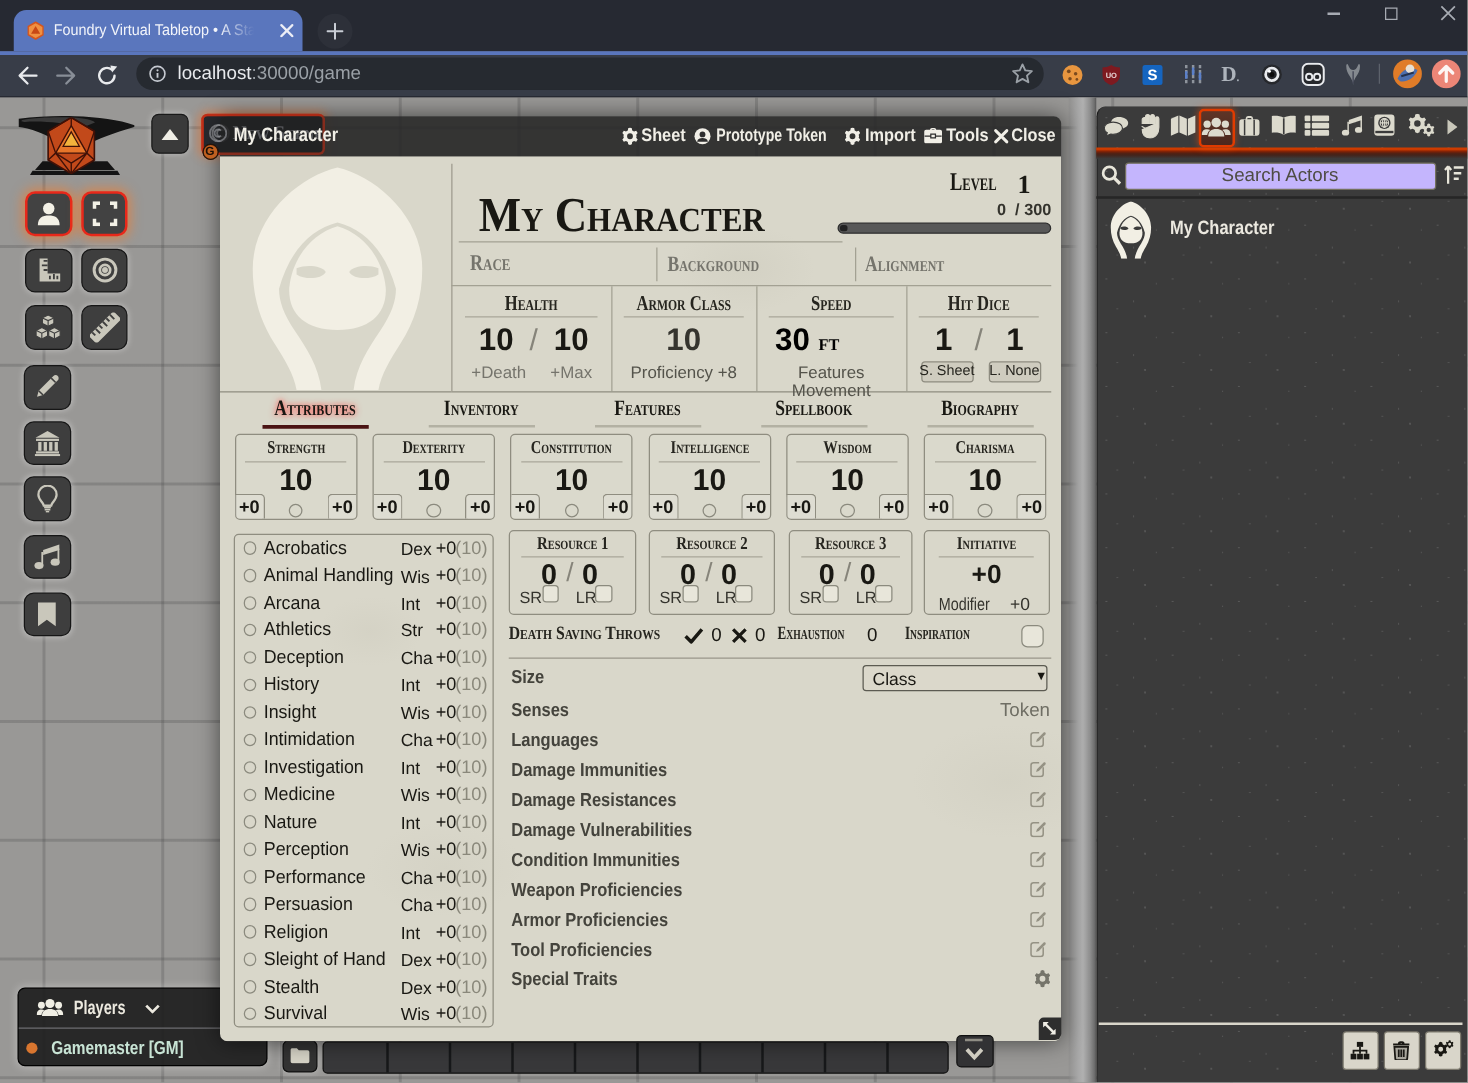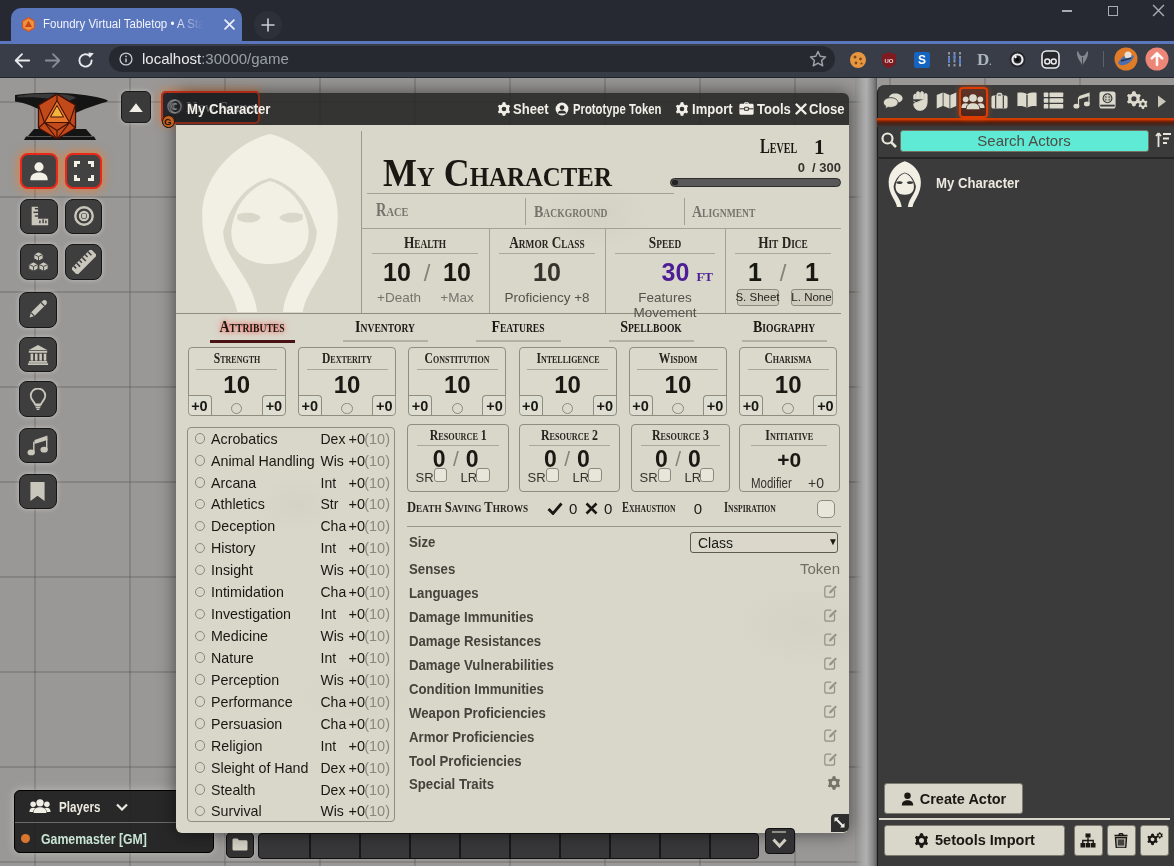--- a/index.html
+++ b/index.html
@@ -683,7 +683,7 @@
       <circle cx="6.5" cy="6.5" r="5" stroke="#e8e6da" stroke-width="2.2" fill="none"></circle>
       <path d="M10.3 10.3 L15 15" stroke="#e8e6da" stroke-width="2.6"></path>
     </svg>
-<div class="abs ctr" style="left:899.5px;top:129.5px;width:249px;height:22.5px;background:#5eead4;border:1px solid #74715f;border-radius:3px;font-size:15px;color:#4e4c44;">Search Actors</div>
+<div class="abs ctr" style="left:899.5px;top:129.5px;width:249px;height:22.5px;background:#c4b5fd;border:1px solid #74715f;border-radius:3px;font-size:15px;color:#4e4c44;">Search Actors</div>
 <svg class="abs" style="left:1155px;top:132px;" width="17" height="16" viewBox="0 0 17 16">
       <path d="M3.5 1 V15 M3.5 1 L1 4 M3.5 1 L6 4" stroke="#e8e6da" stroke-width="1.8" fill="none"></path>
       <path d="M8 2 H16 M8 6.5 H14 M8 11 H12" stroke="#e8e6da" stroke-width="2"></path>

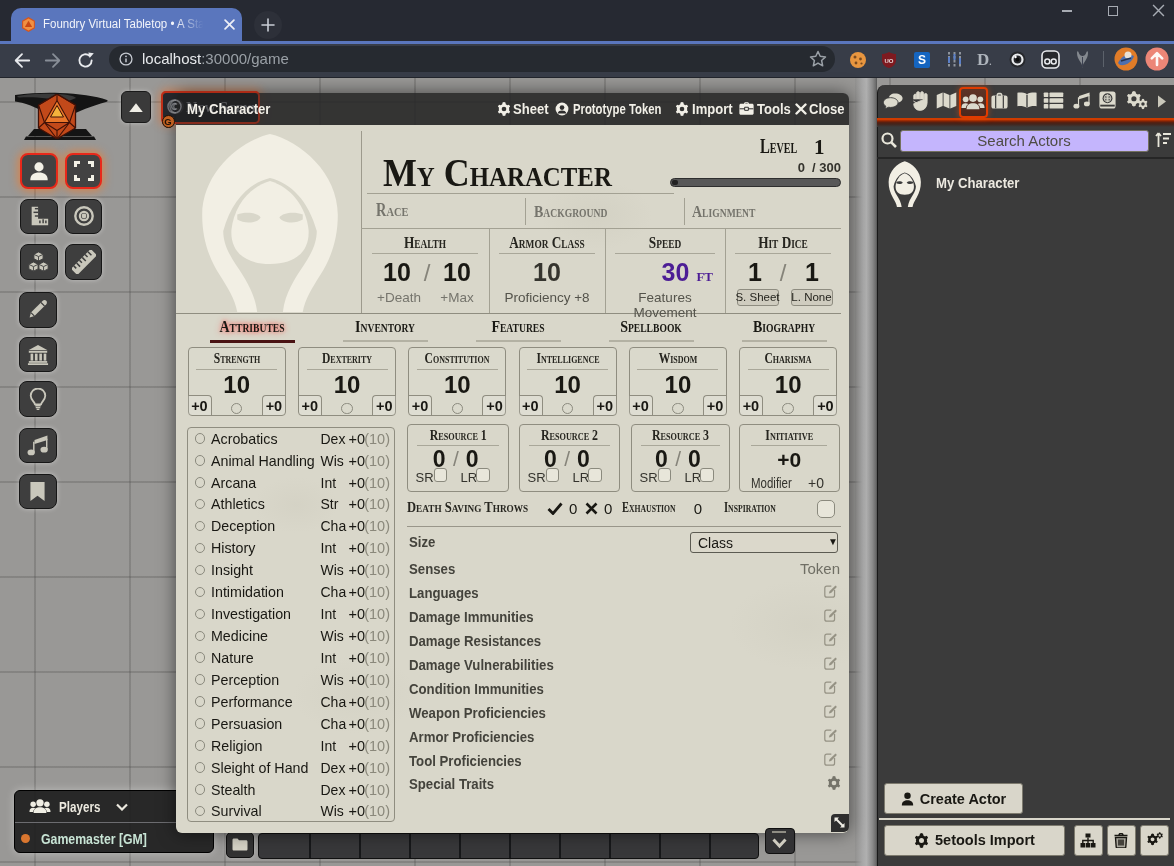--- a/index.html
+++ b/index.html
@@ -360,7 +360,7 @@
 <div class="abs" style="left:431px;top:290px;width:52px;text-align:center;font-size:13.5px;color:#75746c;">+Max</div>
 <div class="abs" style="left:489px;top:258px;width:116px;text-align:center;font-size:25px;font-weight:bold;color:#35342e;">10</div>
 <div class="abs" style="left:489px;top:290px;width:116px;text-align:center;font-size:13.5px;color:#54534b;">Proficiency +8</div>
-<div class="abs" style="left:593px;top:258px;width:120px;text-align:right;font-size:25px;font-weight:bold;color:#4c1d95;">30 <span class="scaps" style="font-size:19px;">ft</span></div>
+<div class="abs" style="left:620px;top:258px;width:120px;text-align:left;font-size:25px;font-weight:bold;color:#000000;">30 <span class="scaps" style="font-size:19px;">ft</span></div>
 <div class="abs" style="left:605px;top:290px;width:120px;text-align:center;font-size:13.5px;color:#54534b;">Features Movement</div>
 <div class="abs" style="left:729px;top:258px;width:52px;text-align:center;font-size:25px;font-weight:bold;color:#191813;">1</div>
 <div class="abs" style="left:776px;top:259px;width:14px;text-align:center;font-size:24px;color:#86847a;">/</div>

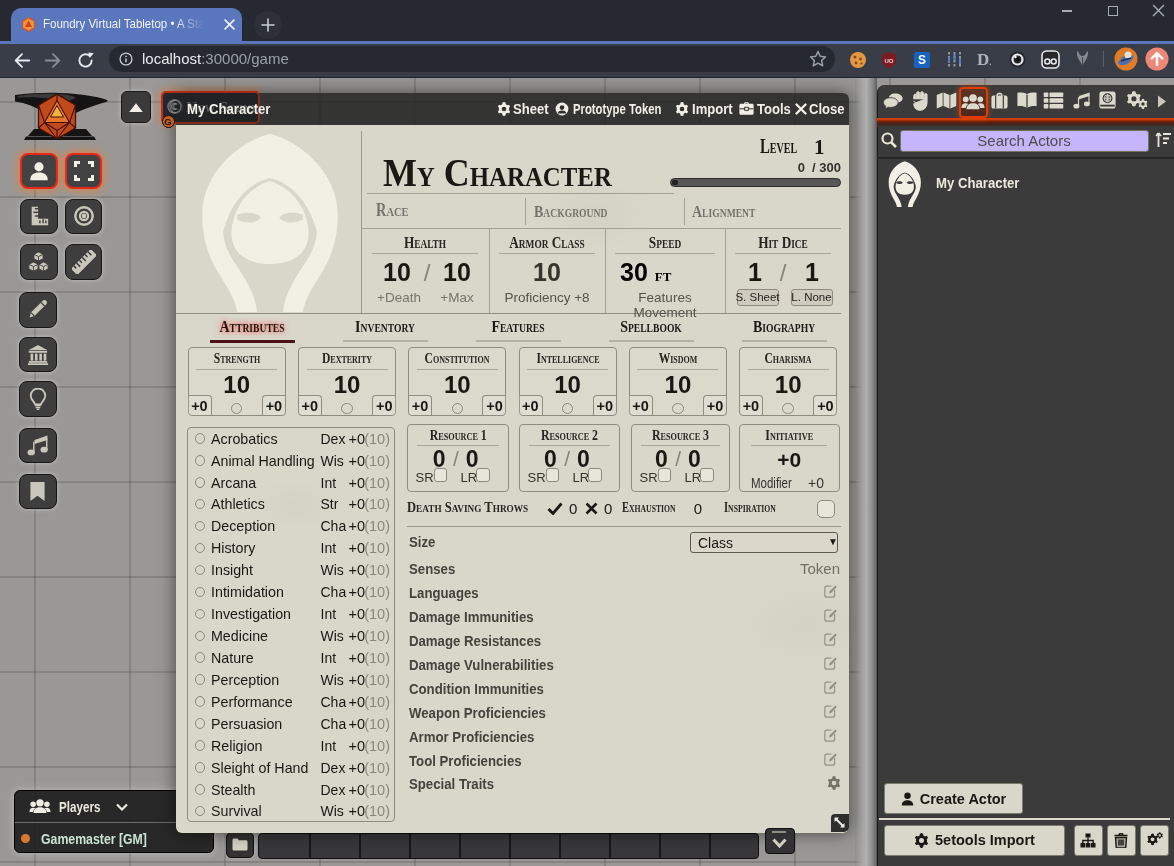--- a/index.html
+++ b/index.html
@@ -698,11 +698,6 @@
 </svg>
 <div class="abs" style="left:936px;top:174px;font-size:15.5px;font-weight:bold;color:#ece9e0;transform:scaleX(.85);transform-origin:left;">My Character</div>
 
-<div class="abs ctr" style="left:884px;top:783px;width:139px;height:31px;background:#d9d6ca;border:1px solid #7d7a6e;border-radius:3px;font-size:14.5px;font-weight:bold;color:#191813;gap:6px;">
-<svg width="13" height="14" viewBox="0 0 24 26">
-        <circle cx="12" cy="7" r="6" fill="#191813"></circle>
-        <path d="M1.5 25 C1.5 18 6 15.5 12 15.5 C18 15.5 22.5 18 22.5 25 Z" fill="#191813"></path>
-      </svg>Create Actor</div>
 <div class="abs" style="left:879px;top:817.5px;width:291px;height:2.5px;background:#d9d6ca;"></div>
 <div class="abs ctr" style="left:884px;top:824.5px;width:181px;height:31px;background:#d9d6ca;border:1px solid #7d7a6e;border-radius:3px;font-size:14.5px;font-weight:bold;color:#191813;gap:6px;">
 <svg width="15" height="15" viewBox="0 0 24 24">

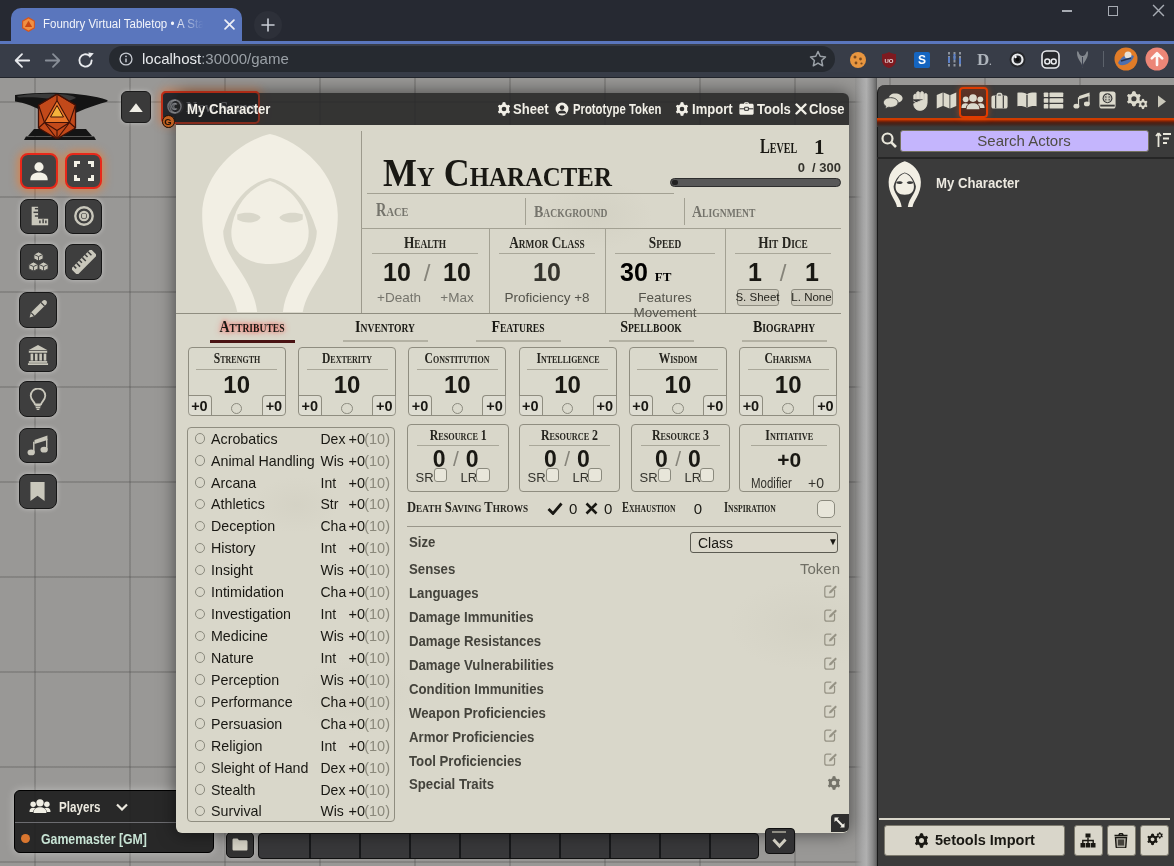--- a/index.html
+++ b/index.html
@@ -699,10 +699,6 @@
 <div class="abs" style="left:936px;top:174px;font-size:15.5px;font-weight:bold;color:#ece9e0;transform:scaleX(.85);transform-origin:left;">My Character</div>
 
 <div class="abs" style="left:879px;top:817.5px;width:291px;height:2.5px;background:#d9d6ca;"></div>
-<div class="abs ctr" style="left:884px;top:824.5px;width:181px;height:31px;background:#d9d6ca;border:1px solid #7d7a6e;border-radius:3px;font-size:14.5px;font-weight:bold;color:#191813;gap:6px;">
-<svg width="15" height="15" viewBox="0 0 24 24">
-        <path fill="#191813" d="M12 0 L14.5 1 L15 4 L17.5 5.5 L20.5 4.5 L22.5 7.5 L20.5 10 L21 12 L20.5 14 L22.5 16.5 L20.5 19.5 L17.5 18.5 L15 20 L14.5 23 L12 24 L9.5 23 L9 20 L6.5 18.5 L3.5 19.5 L1.5 16.5 L3.5 14 L3 12 L3.5 10 L1.5 7.5 L3.5 4.5 L6.5 5.5 L9 4 L9.5 1 Z M12 8 A4 4 0 1 0 12 16 A4 4 0 1 0 12 8"></path>
-      </svg>5etools Import</div>
 <div class="abs ctr" style="left:1073.5px;top:824.5px;width:29.5px;height:31px;background:#d9d6ca;border:1px solid #7d7a6e;border-radius:3px;">
 <svg width="16" height="15" viewBox="0 0 16 15">
         <rect x="5.5" y="0.5" width="5" height="4" fill="#191813"></rect>

